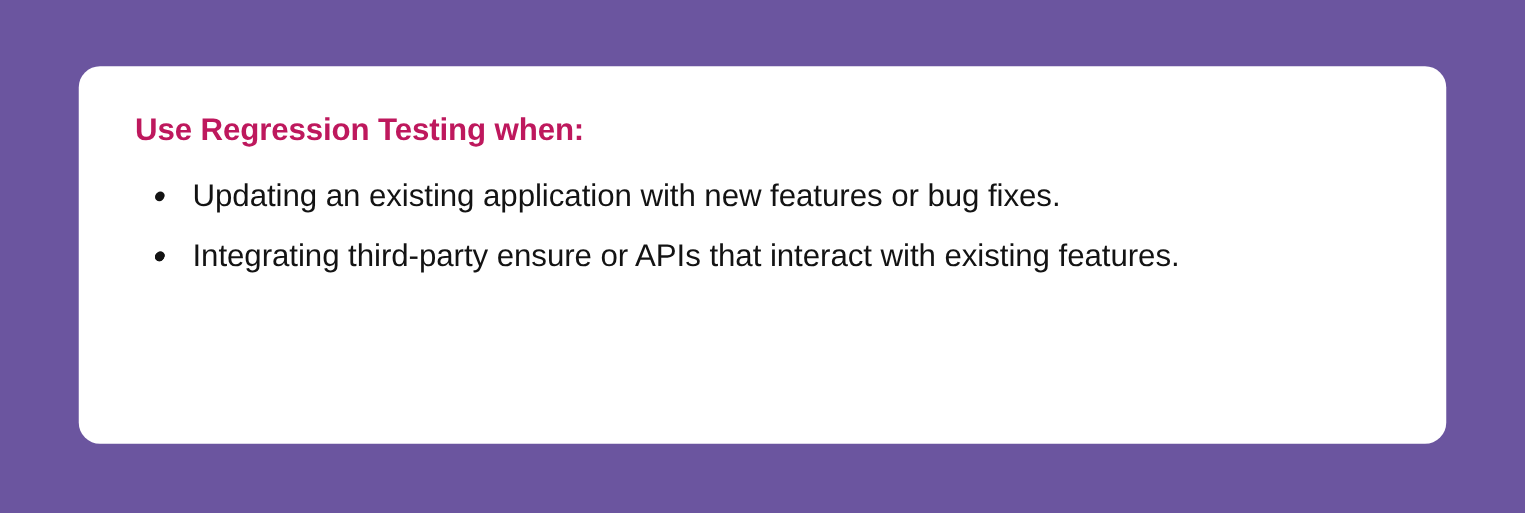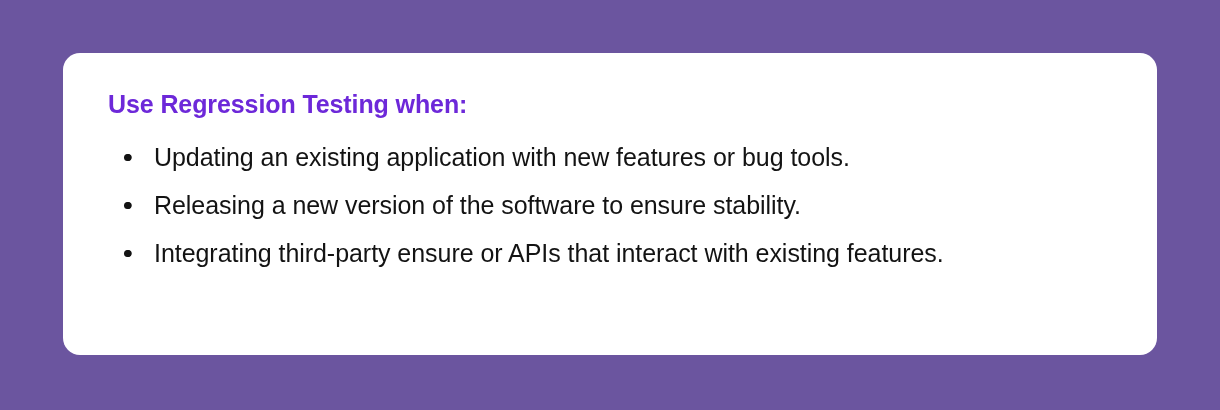--- a/index.html
+++ b/index.html
@@ -35,7 +35,7 @@
   .card-heading {
     font-size: 25px;
     font-weight: bold;
-    color: #6d28d9;
+    color: #be185d;
     letter-spacing: -0.1px;
     line-height: 1.2;
     margin: 0 0 14px 0;

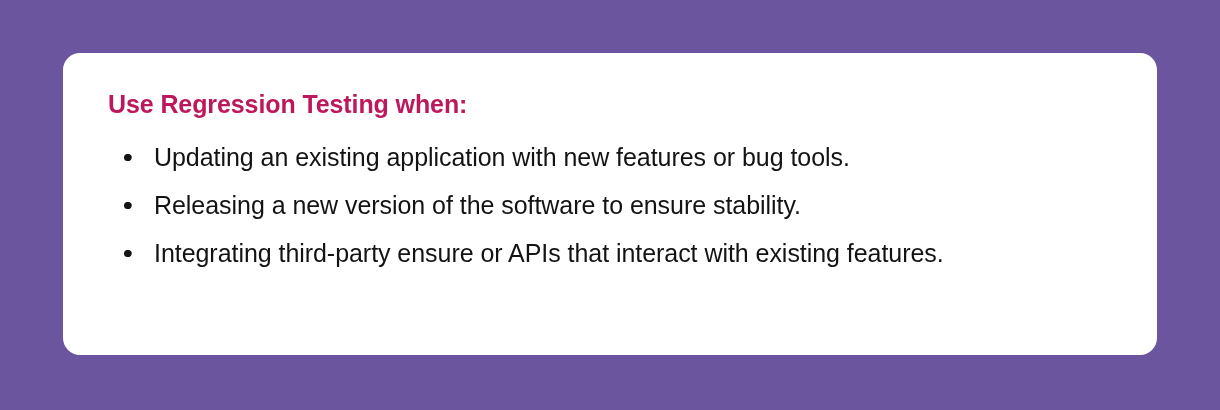--- a/index.html
+++ b/index.html
@@ -86,7 +86,7 @@
     <ul class="bullet-list">
       <li class="bullet-item">
         <span class="bullet-marker">•</span>
-        <span>Updating an existing application with new features or bug tools.</span>
+        <span>Updating an existing application with new features or bug fixes.</span>
       </li>
       <li class="bullet-item">
         <span class="bullet-marker">•</span>

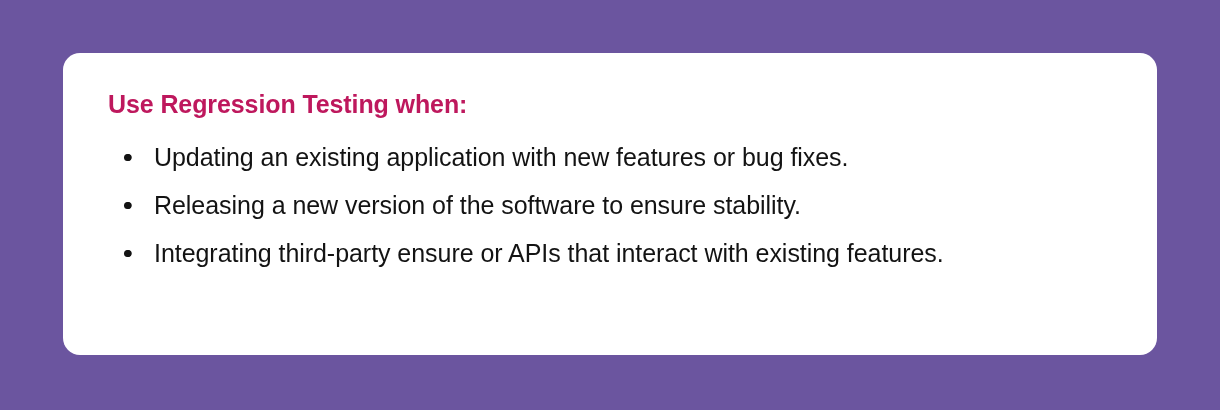--- a/index.html
+++ b/index.html
@@ -90,7 +90,6 @@
       </li>
       <li class="bullet-item">
         <span class="bullet-marker">•</span>
-        <span>Releasing a new version of the software to ensure stability.</span>
       </li>
       <li class="bullet-item">
         <span class="bullet-marker">•</span>

